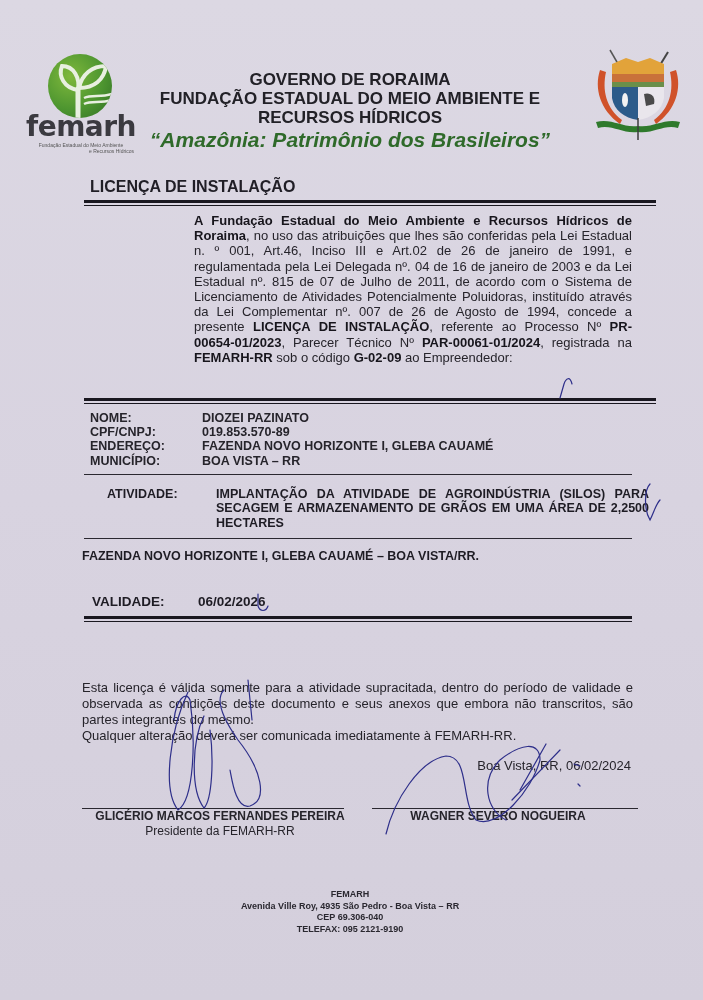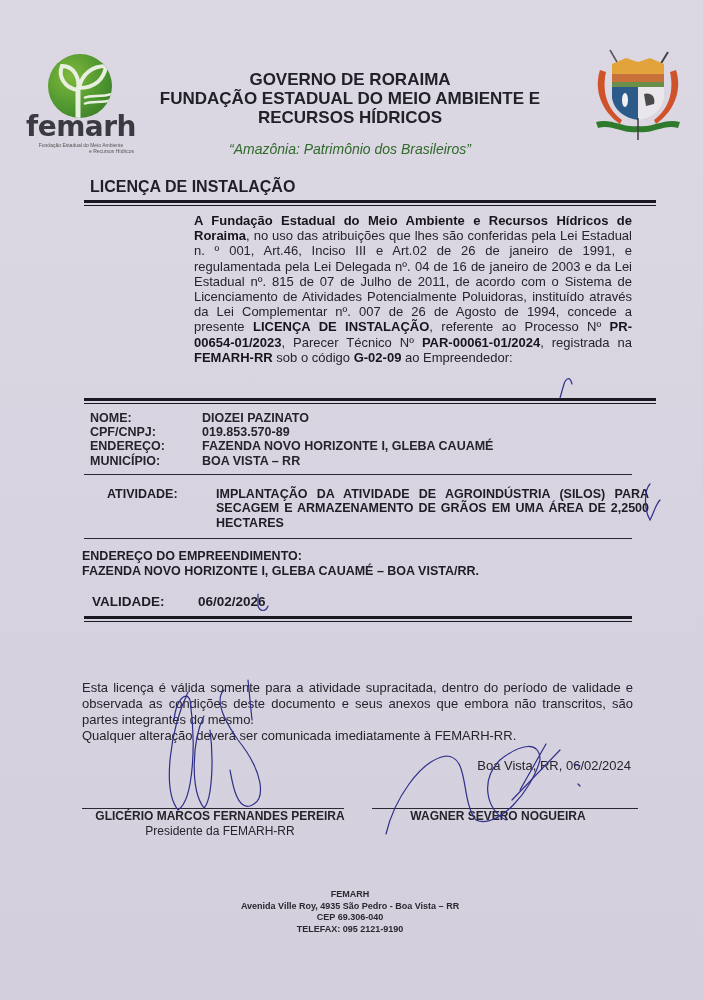--- a/index.html
+++ b/index.html
@@ -34,7 +34,7 @@
     }
     .gov-block { left: 140px; top: 70px; width: 420px; text-align: center; }
     .gov-line { font-size: 17px; font-weight: bold; line-height: 19px; color: #222127; }
-    .gov-motto { font-size: 14px; font-weight: normal; font-style: italic; color: #2f6a2a; line-height: 20px; margin-top: 12px; }
+    .gov-motto { font-size: 21px; font-weight: bold; font-style: italic; color: #2f6a2a; line-height: 20px; margin-top: 3px; }
     .crest { left: 592px; top: 48px; width: 92px; height: 92px; }
 
     .title-row { left: 88px; top: 176px; width: 568px; height: 22px; }

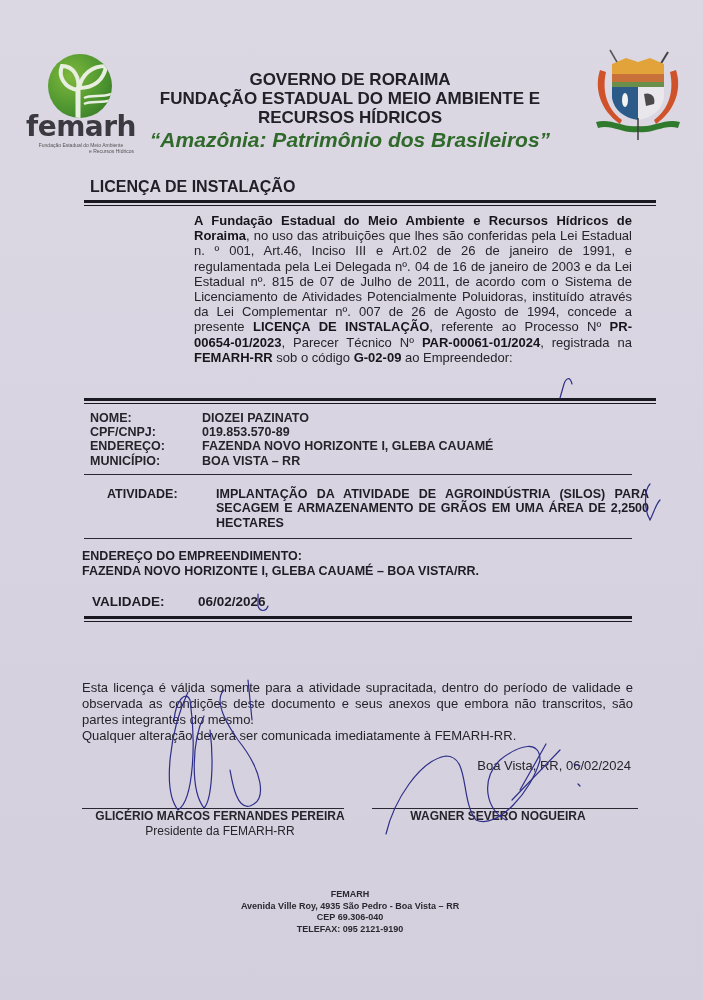--- a/index.html
+++ b/index.html
@@ -158,7 +158,6 @@
   <div class="abs single-rule" style="left:84px; top:538px; width:548px;"></div>
 
   <div class="abs addr">
-    <div>ENDEREÇO DO EMPREENDIMENTO:</div>
     <div>FAZENDA NOVO HORIZONTE I, GLEBA CAUAMÉ – BOA VISTA/RR.</div>
   </div>
 

